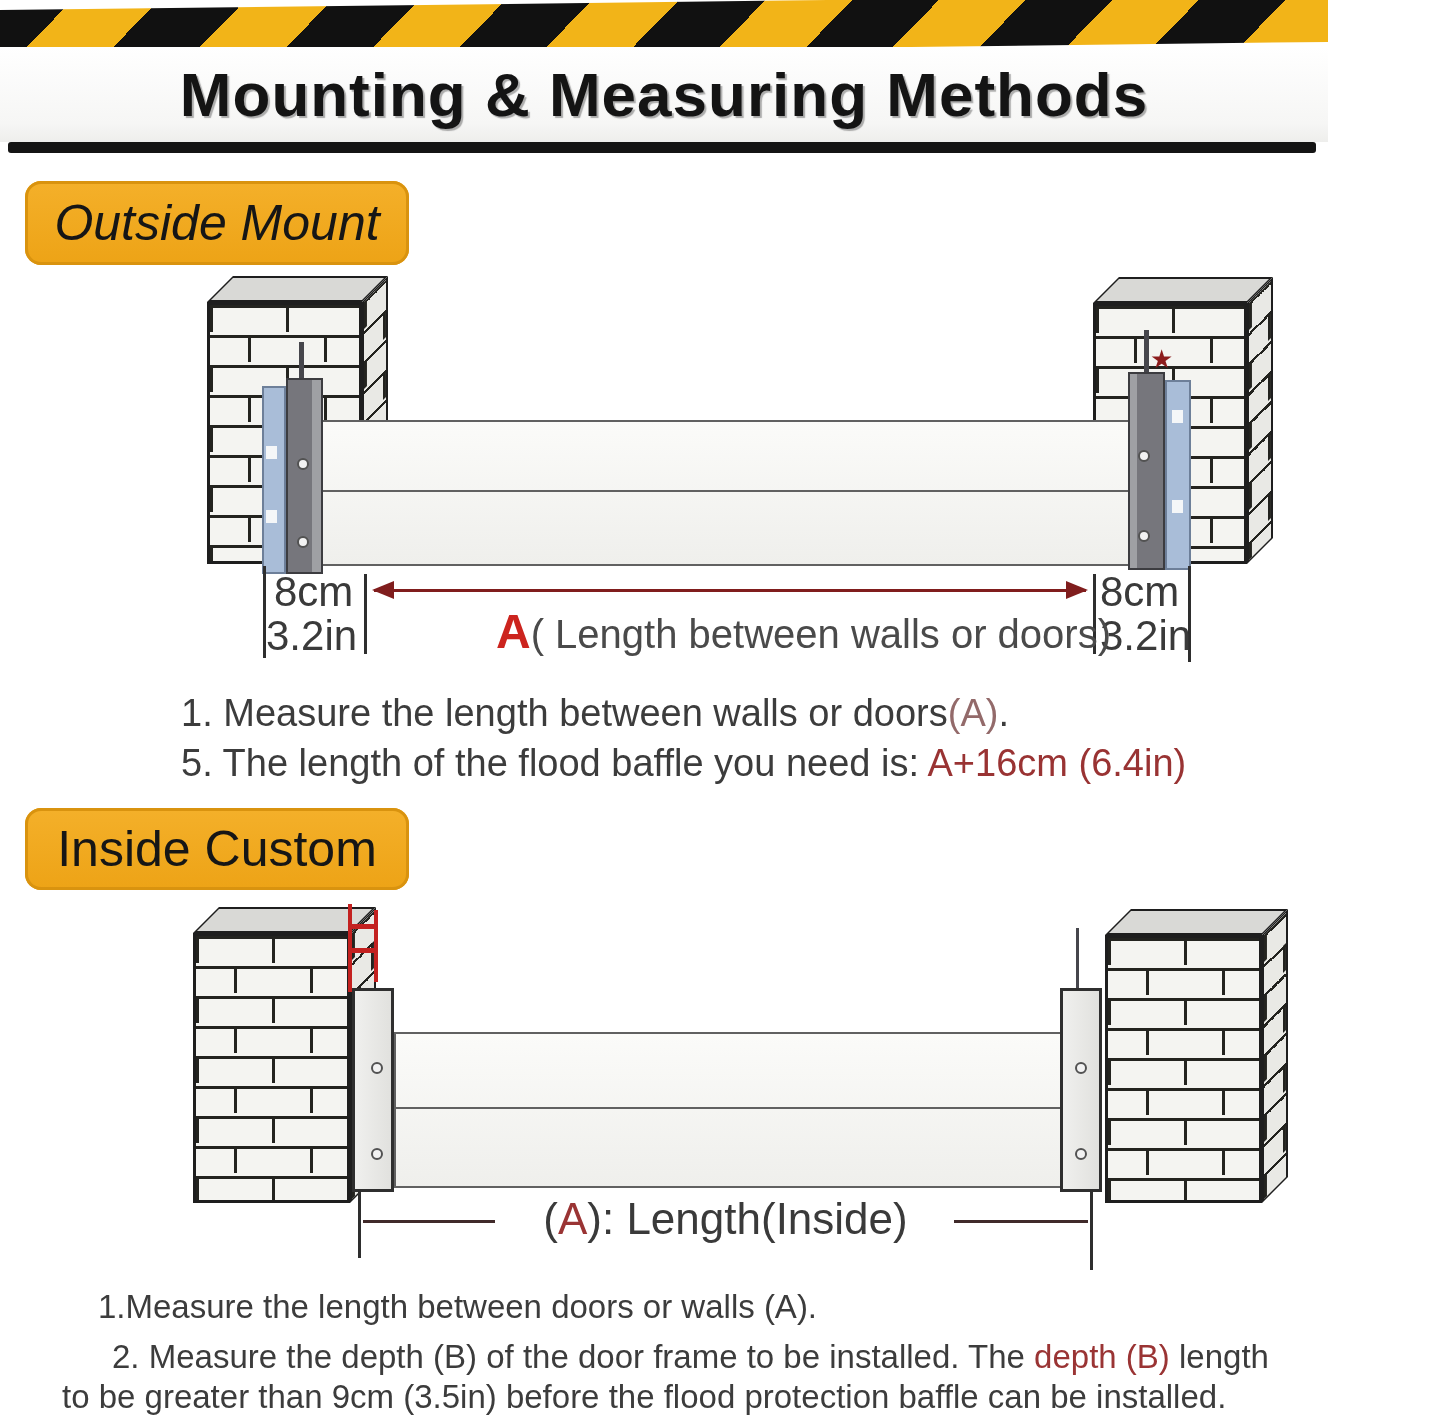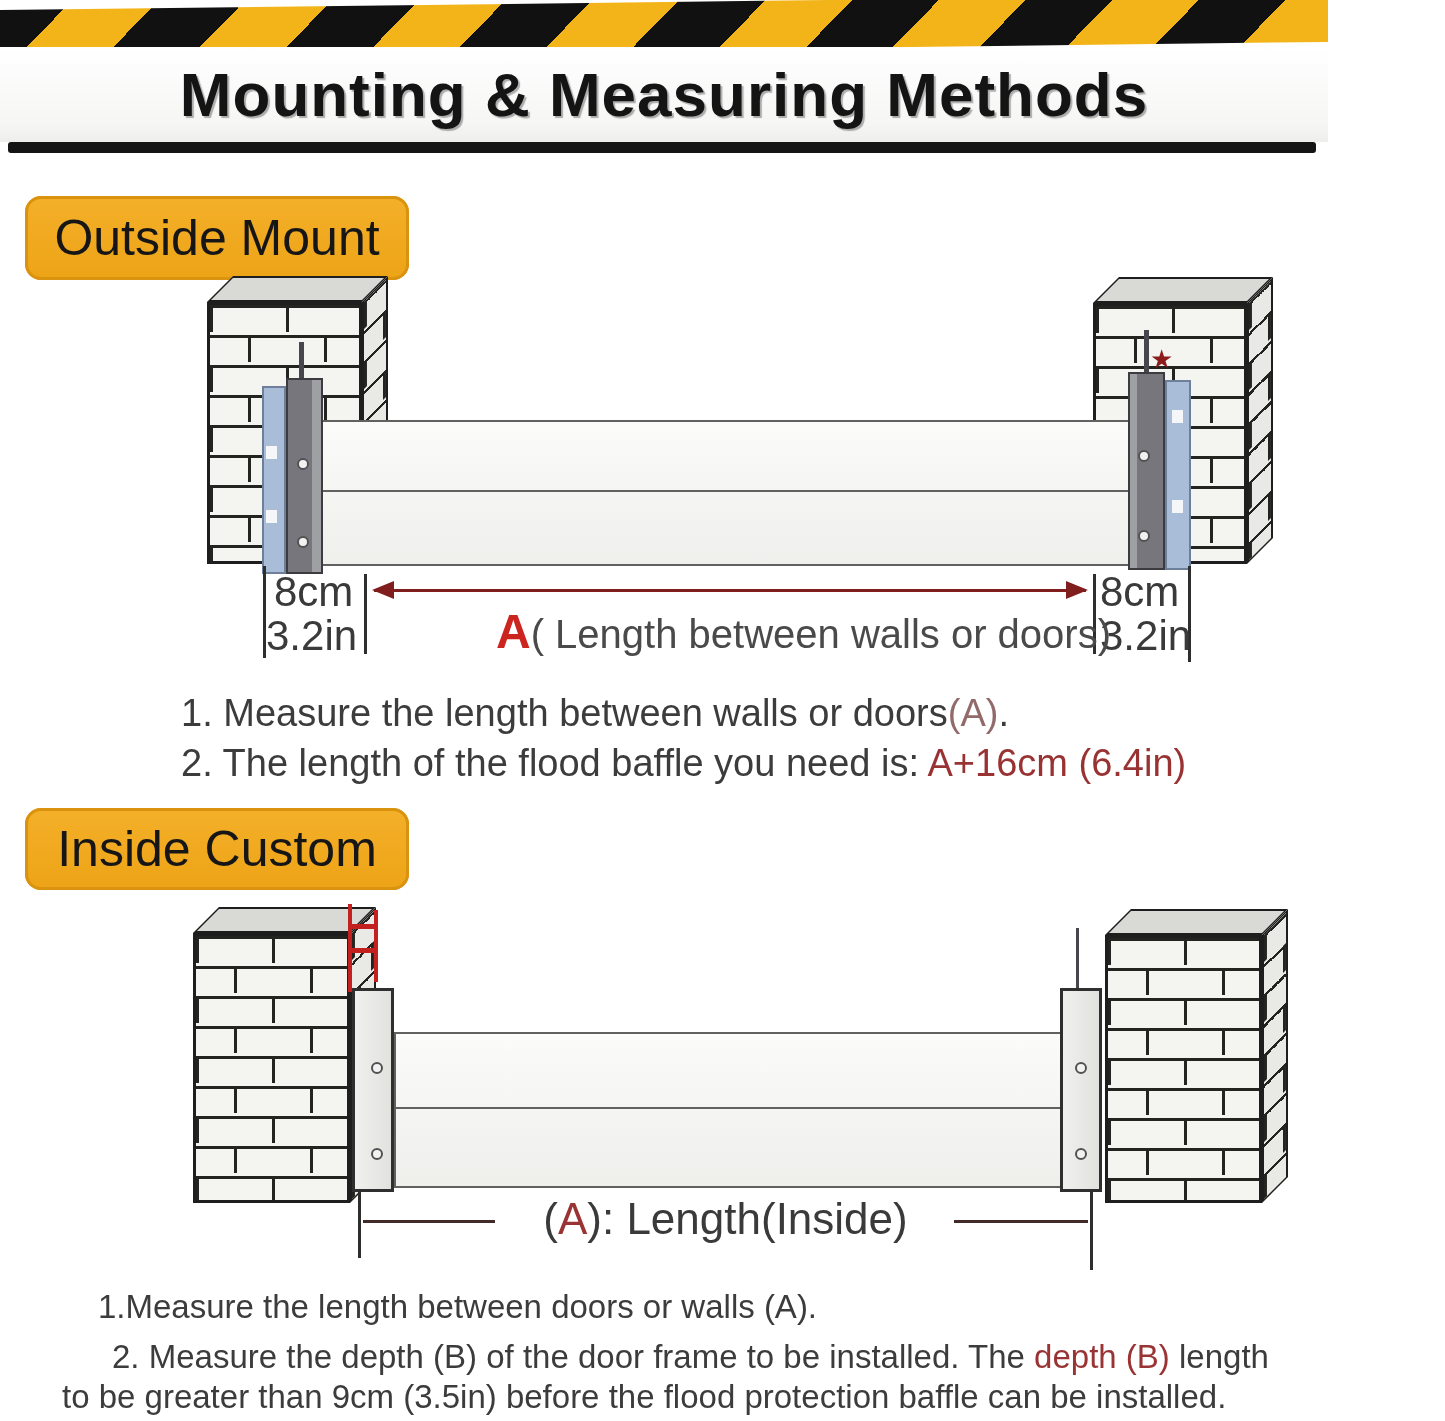--- a/index.html
+++ b/index.html
@@ -107,7 +107,7 @@
     <div class="underbar"></div>
   </div>
 
-  <div class="badge" style="top:196px;">
+  <div class="badge" style="top:181px;font-style:italic;">
       <span>Outside Mount</span>
     </div>
 

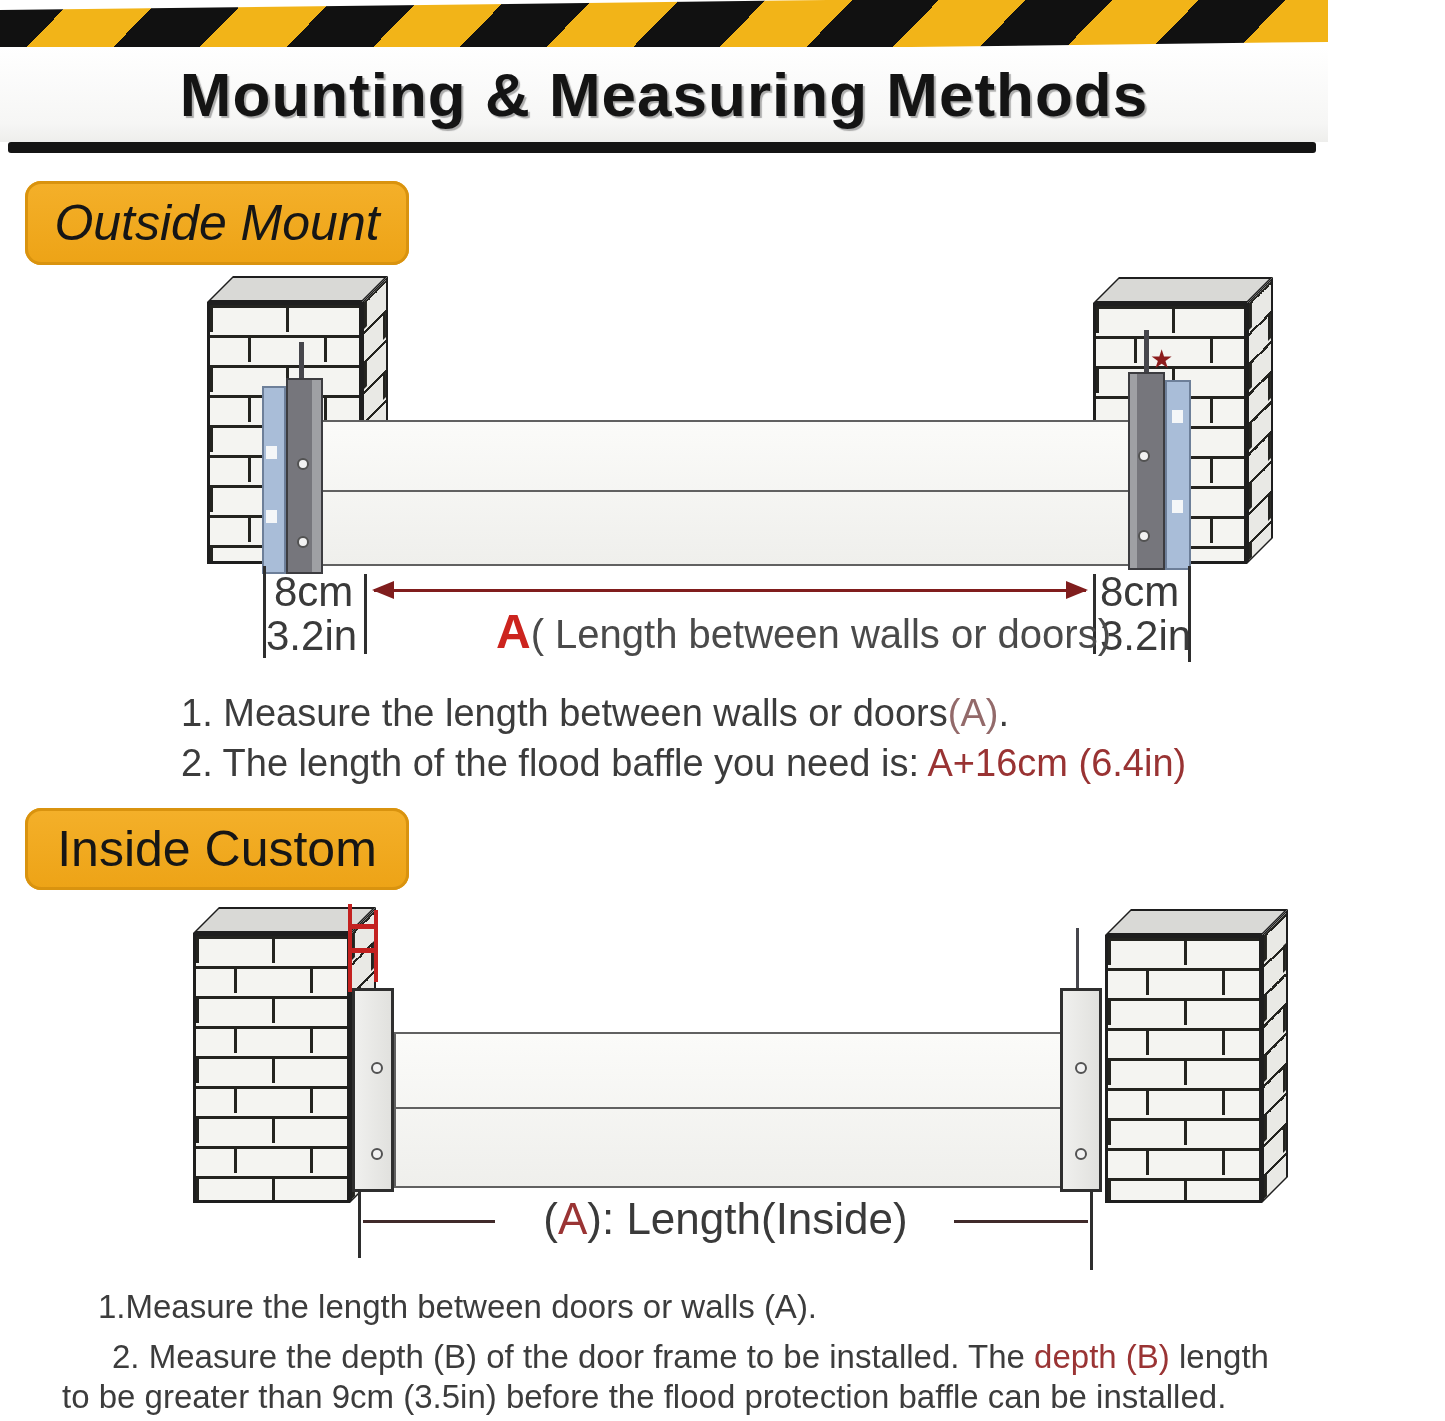--- a/index.html
+++ b/index.html
@@ -163,7 +163,7 @@
     <span>1. Measure the length between walls or doors</span><span class="muted-red">(A)</span><span>.</span>
   </div>
   <div class="step" style="left:133px;top:742px;">
-    <span>2. The length of the flood baffle you need is: </span><span class="accent-red">A+16cm (6.4in)</span>
+    <span>5. The length of the flood baffle you need is: </span><span class="accent-red">A+16cm (6.4in)</span>
   </div>
 
   <div class="badge" style="top:808px;height:82px;">

